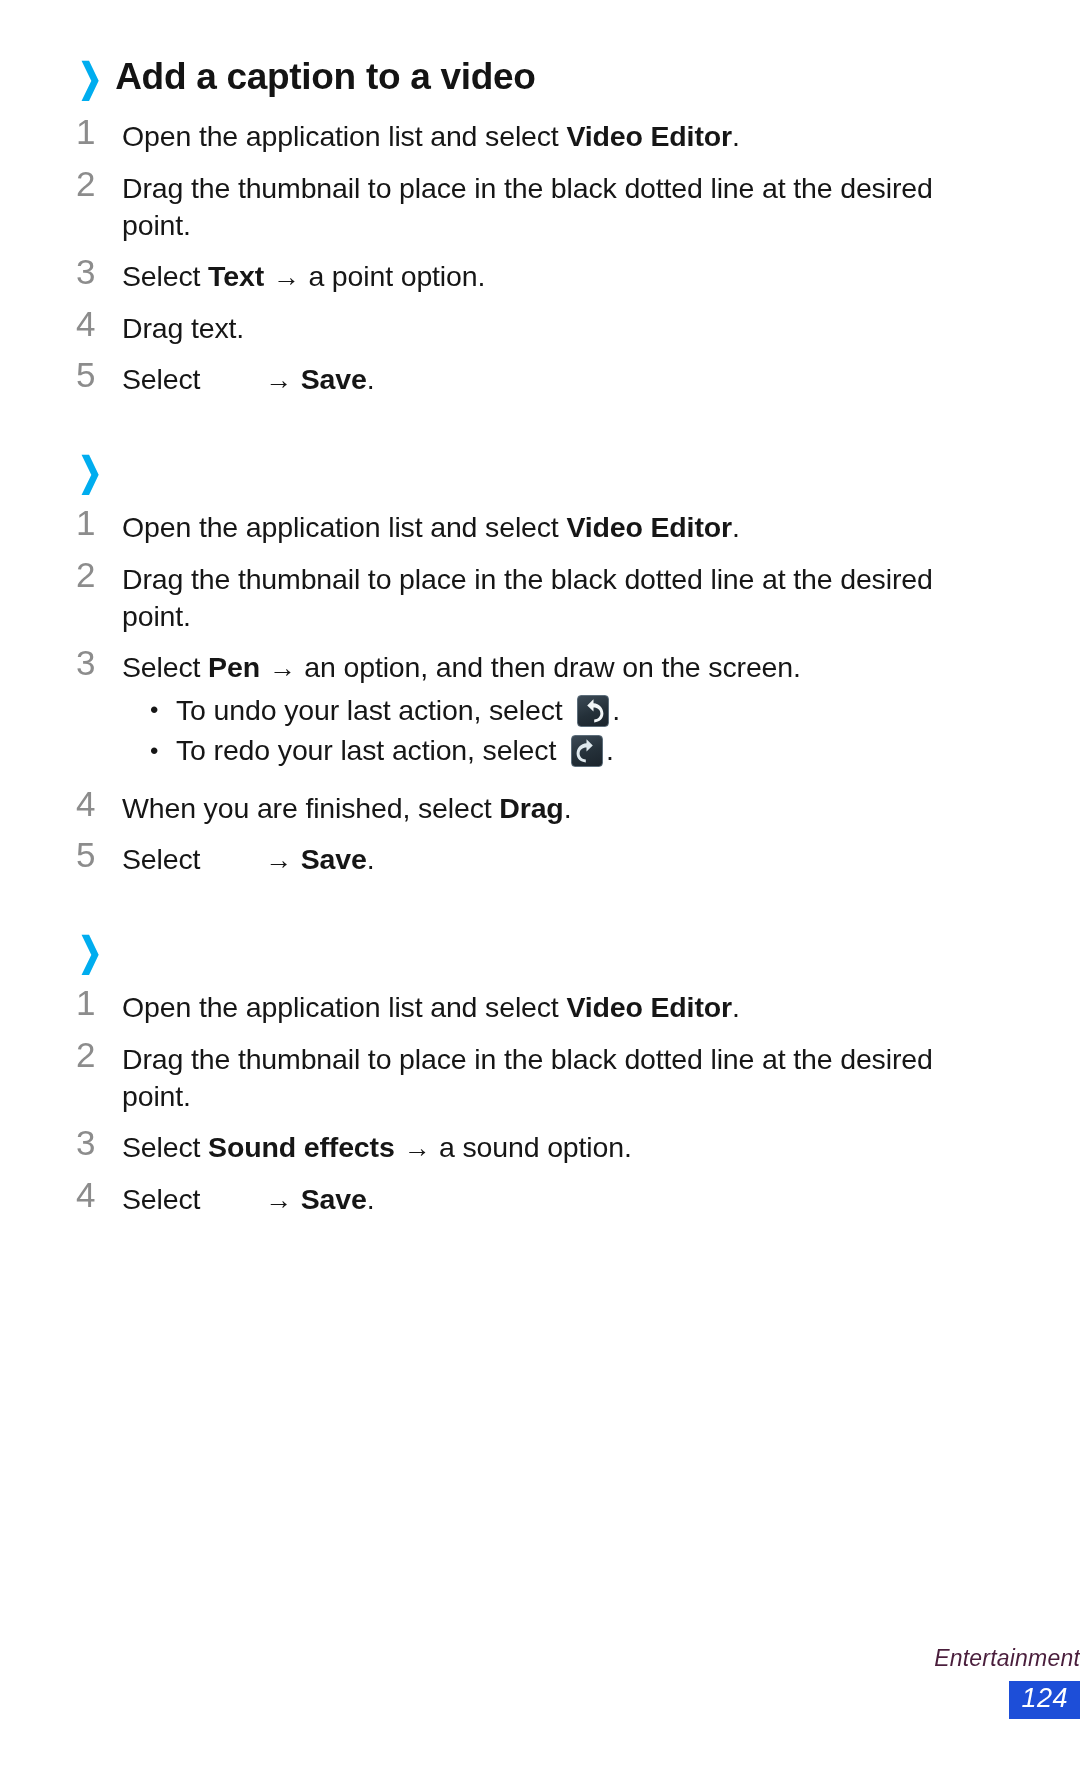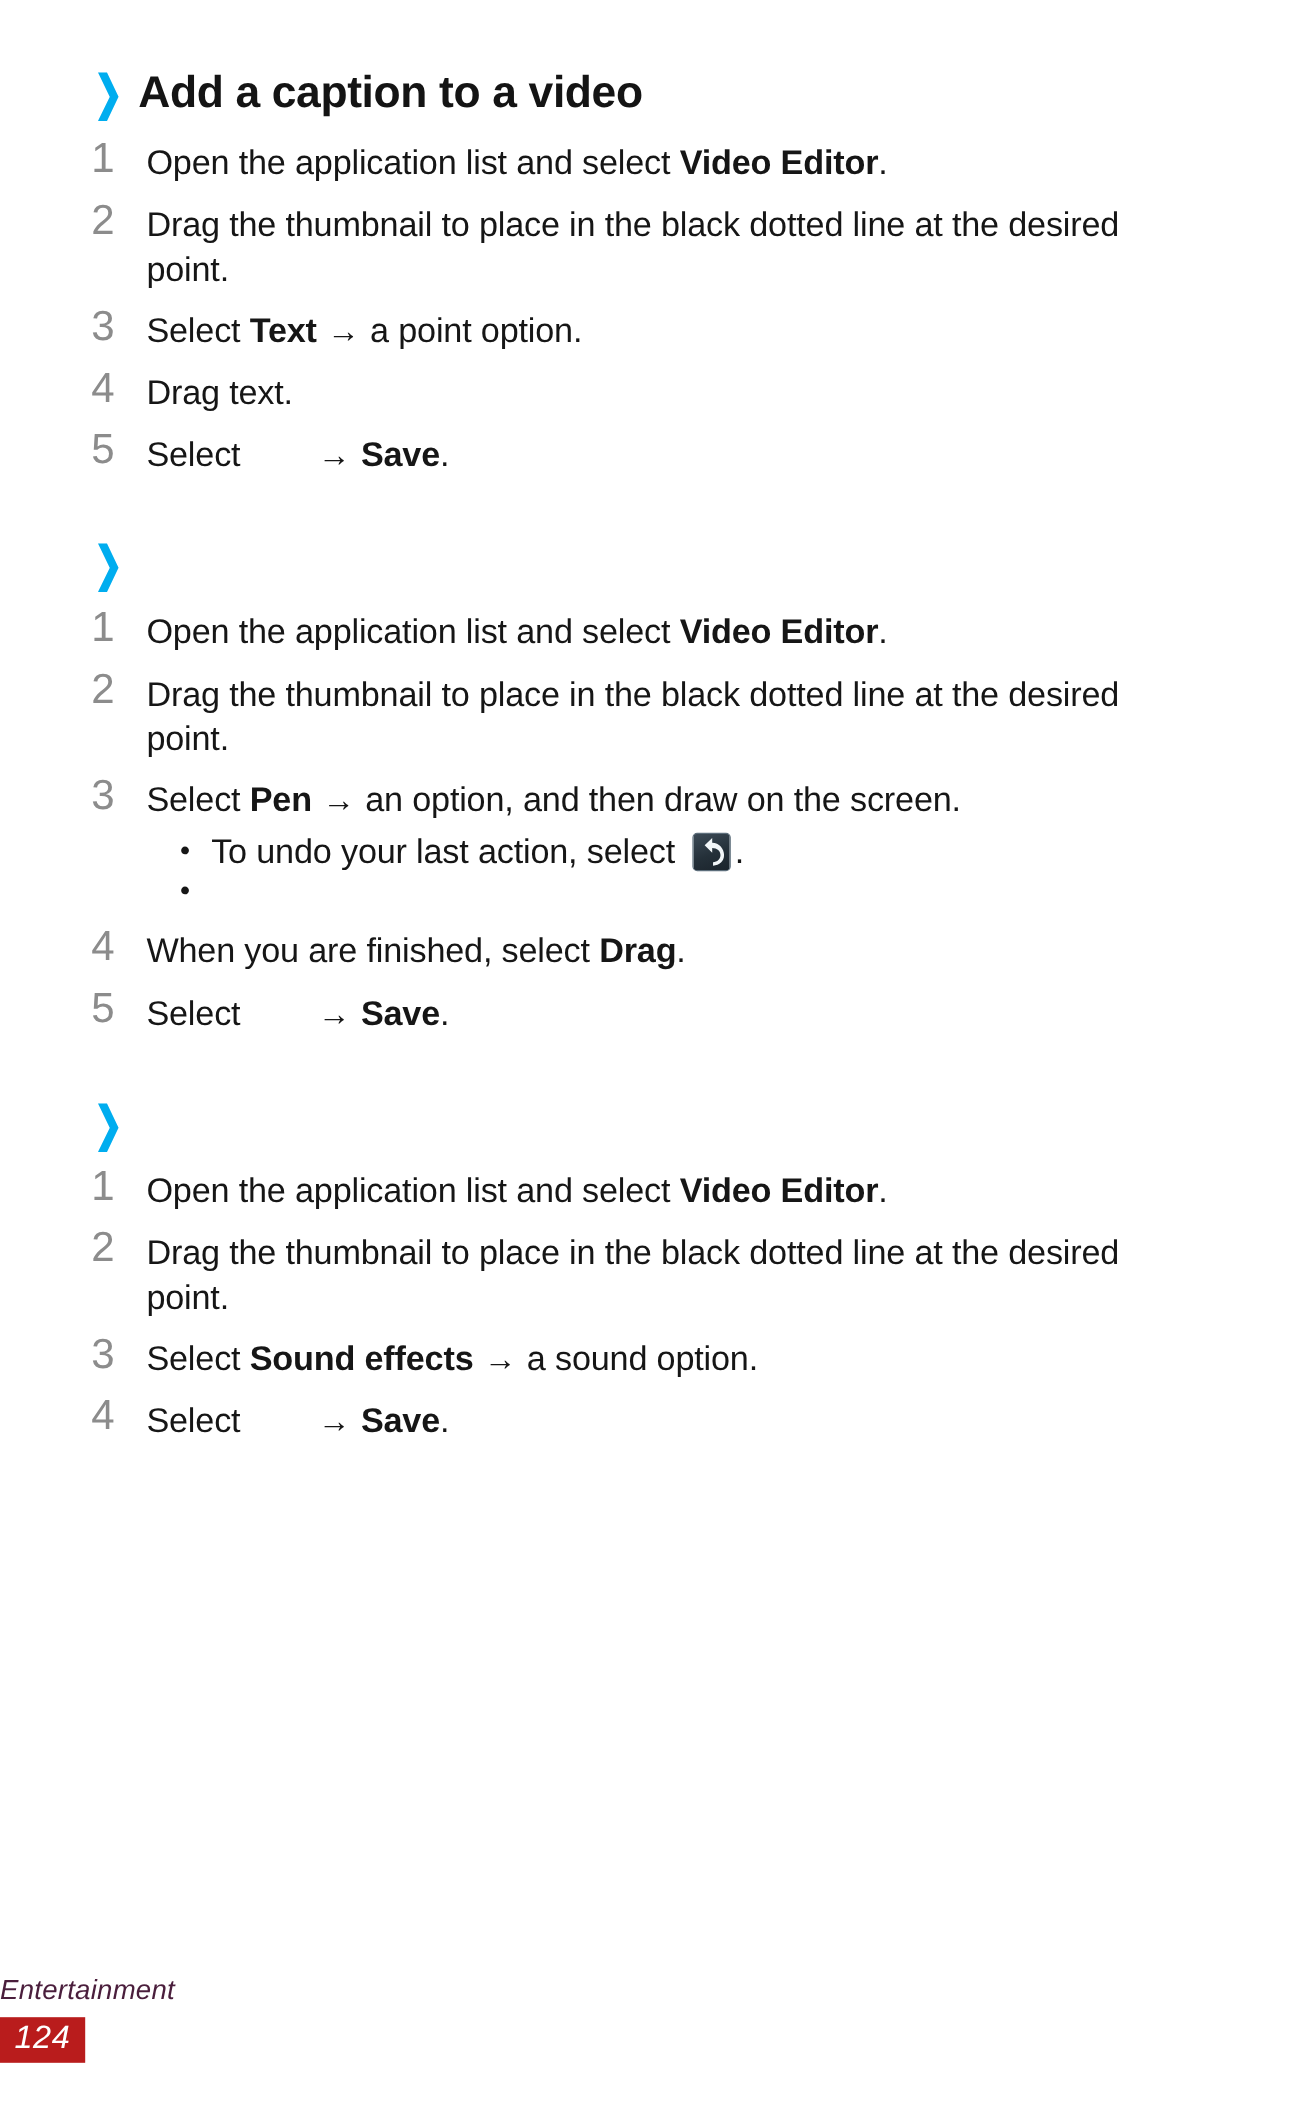--- a/index.html
+++ b/index.html
@@ -217,6 +217,11 @@
                 </li>
                 <li>
                   <span class="dot">•</span>
+                  <span><span>To redo your last action, select </span><span class="ui-icon"><svg width="30" height="30" viewBox="0 0 30 30">
+                        <g transform="translate(30,0) scale(-1,1)">
+                          <path d="M15.5 7.2 L15.5 3.3 L9.2 9.4 L15.5 15.6 L15.5 11.6 C19.6 11.6 22.4 14.0 22.4 17.6 C22.4 21.0 19.8 23.4 16.2 23.6 L16.2 26.4 C21.6 26.2 25.4 22.6 25.4 17.6 C25.4 12.3 21.3 7.2 15.5 7.2 Z" fill="#dfe9ee"></path>
+                        </g>
+                      </svg></span><span>.</span></span>
                 </li>
               </ul></div>
           </li>

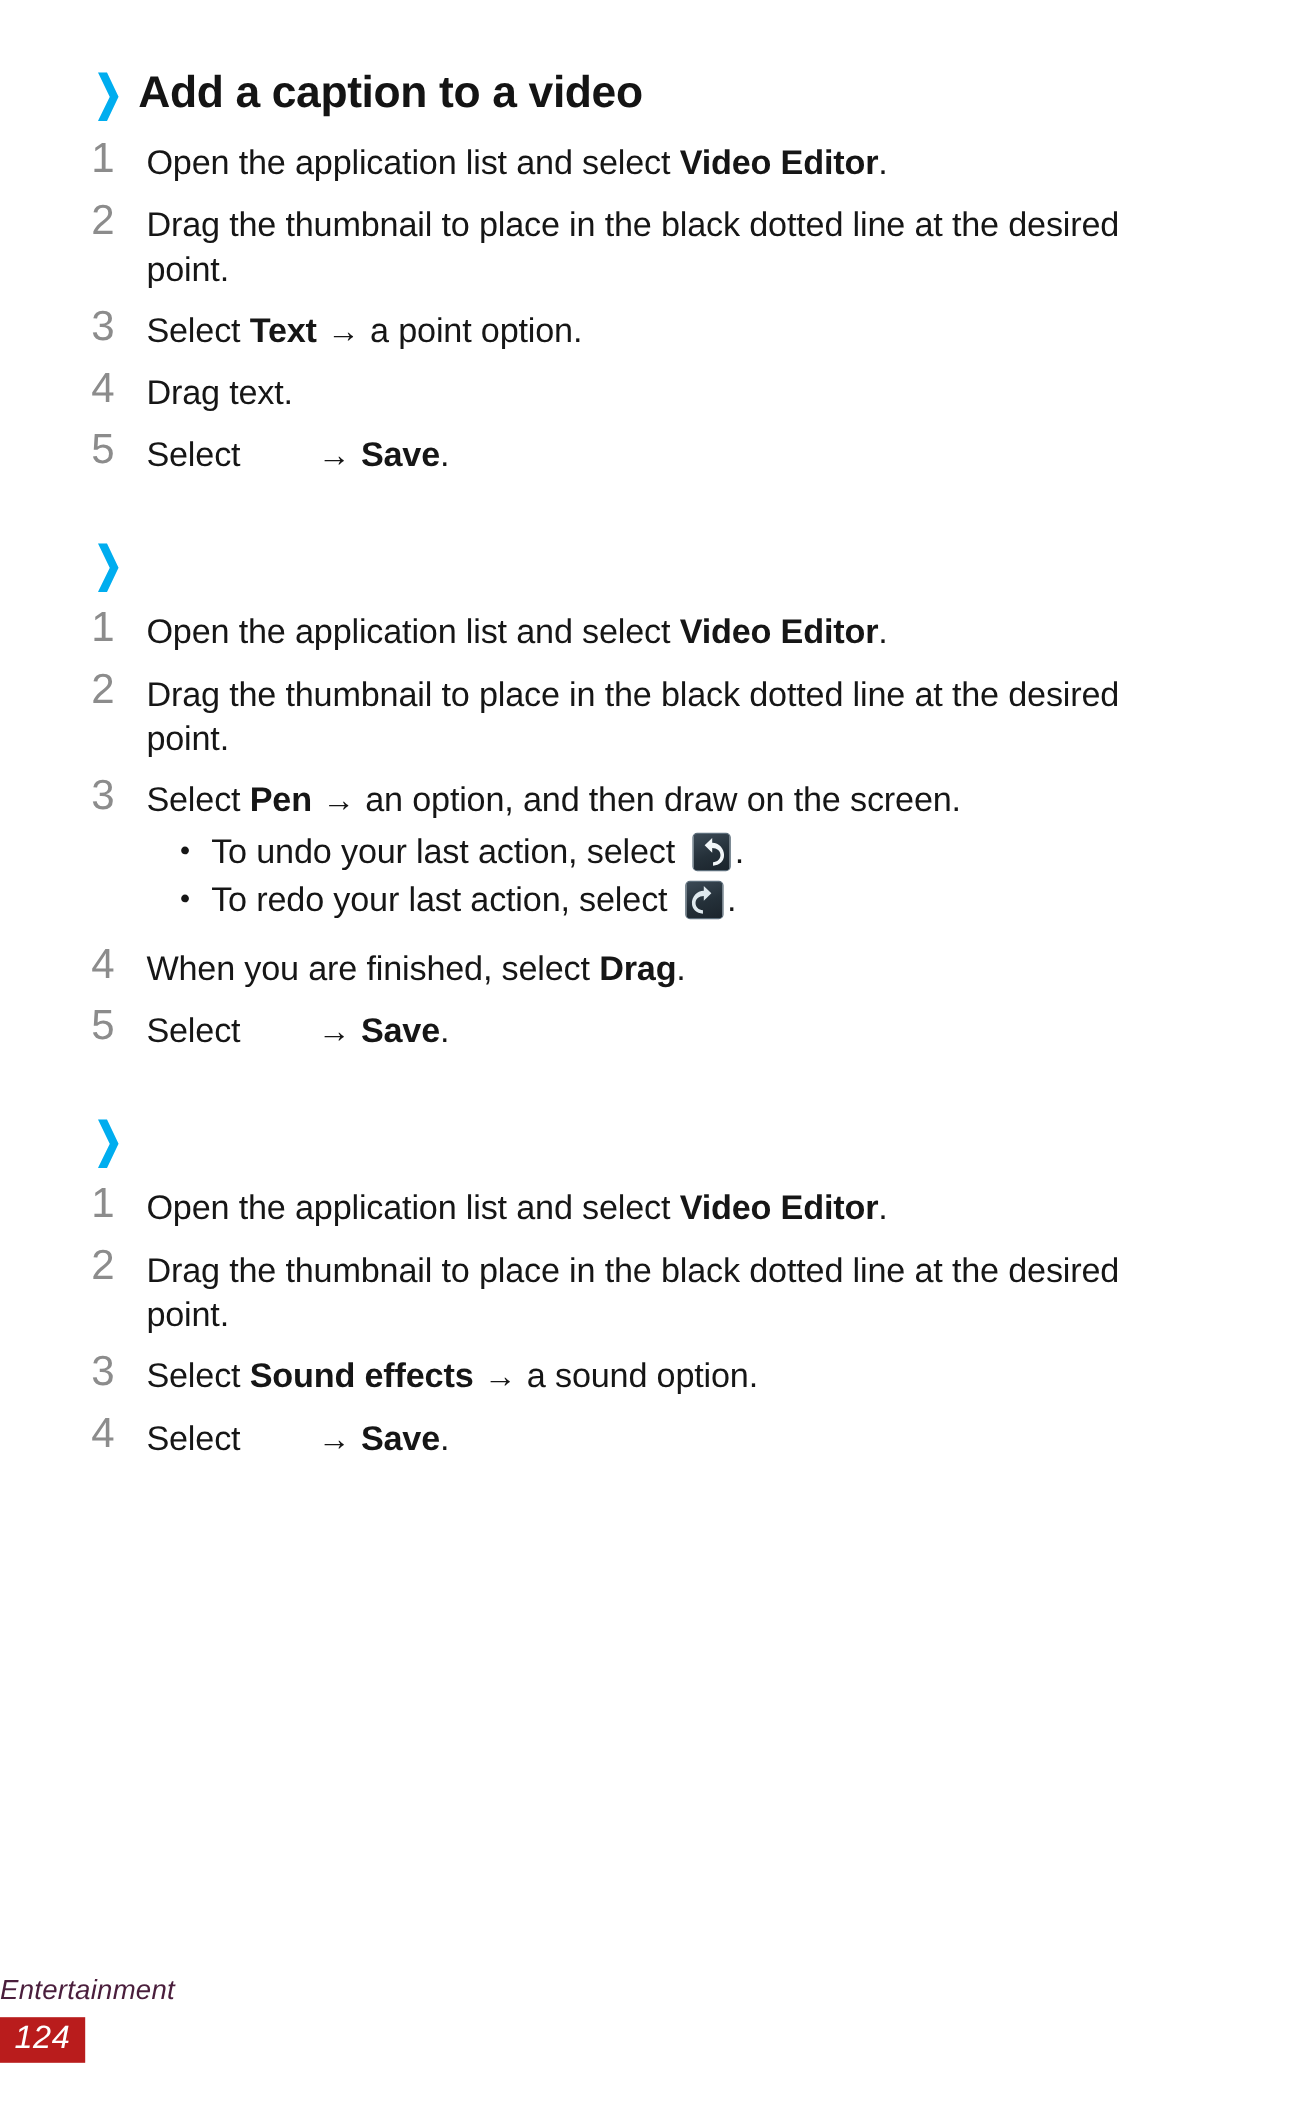--- a/index.html
+++ b/index.html
@@ -139,7 +139,7 @@
     left: 0;
     top: 1645px;
     width: 1080px;
-    text-align: left;
+    text-align: right;
   }
   .footer-title {
     font-family: "Liberation Sans", sans-serif;

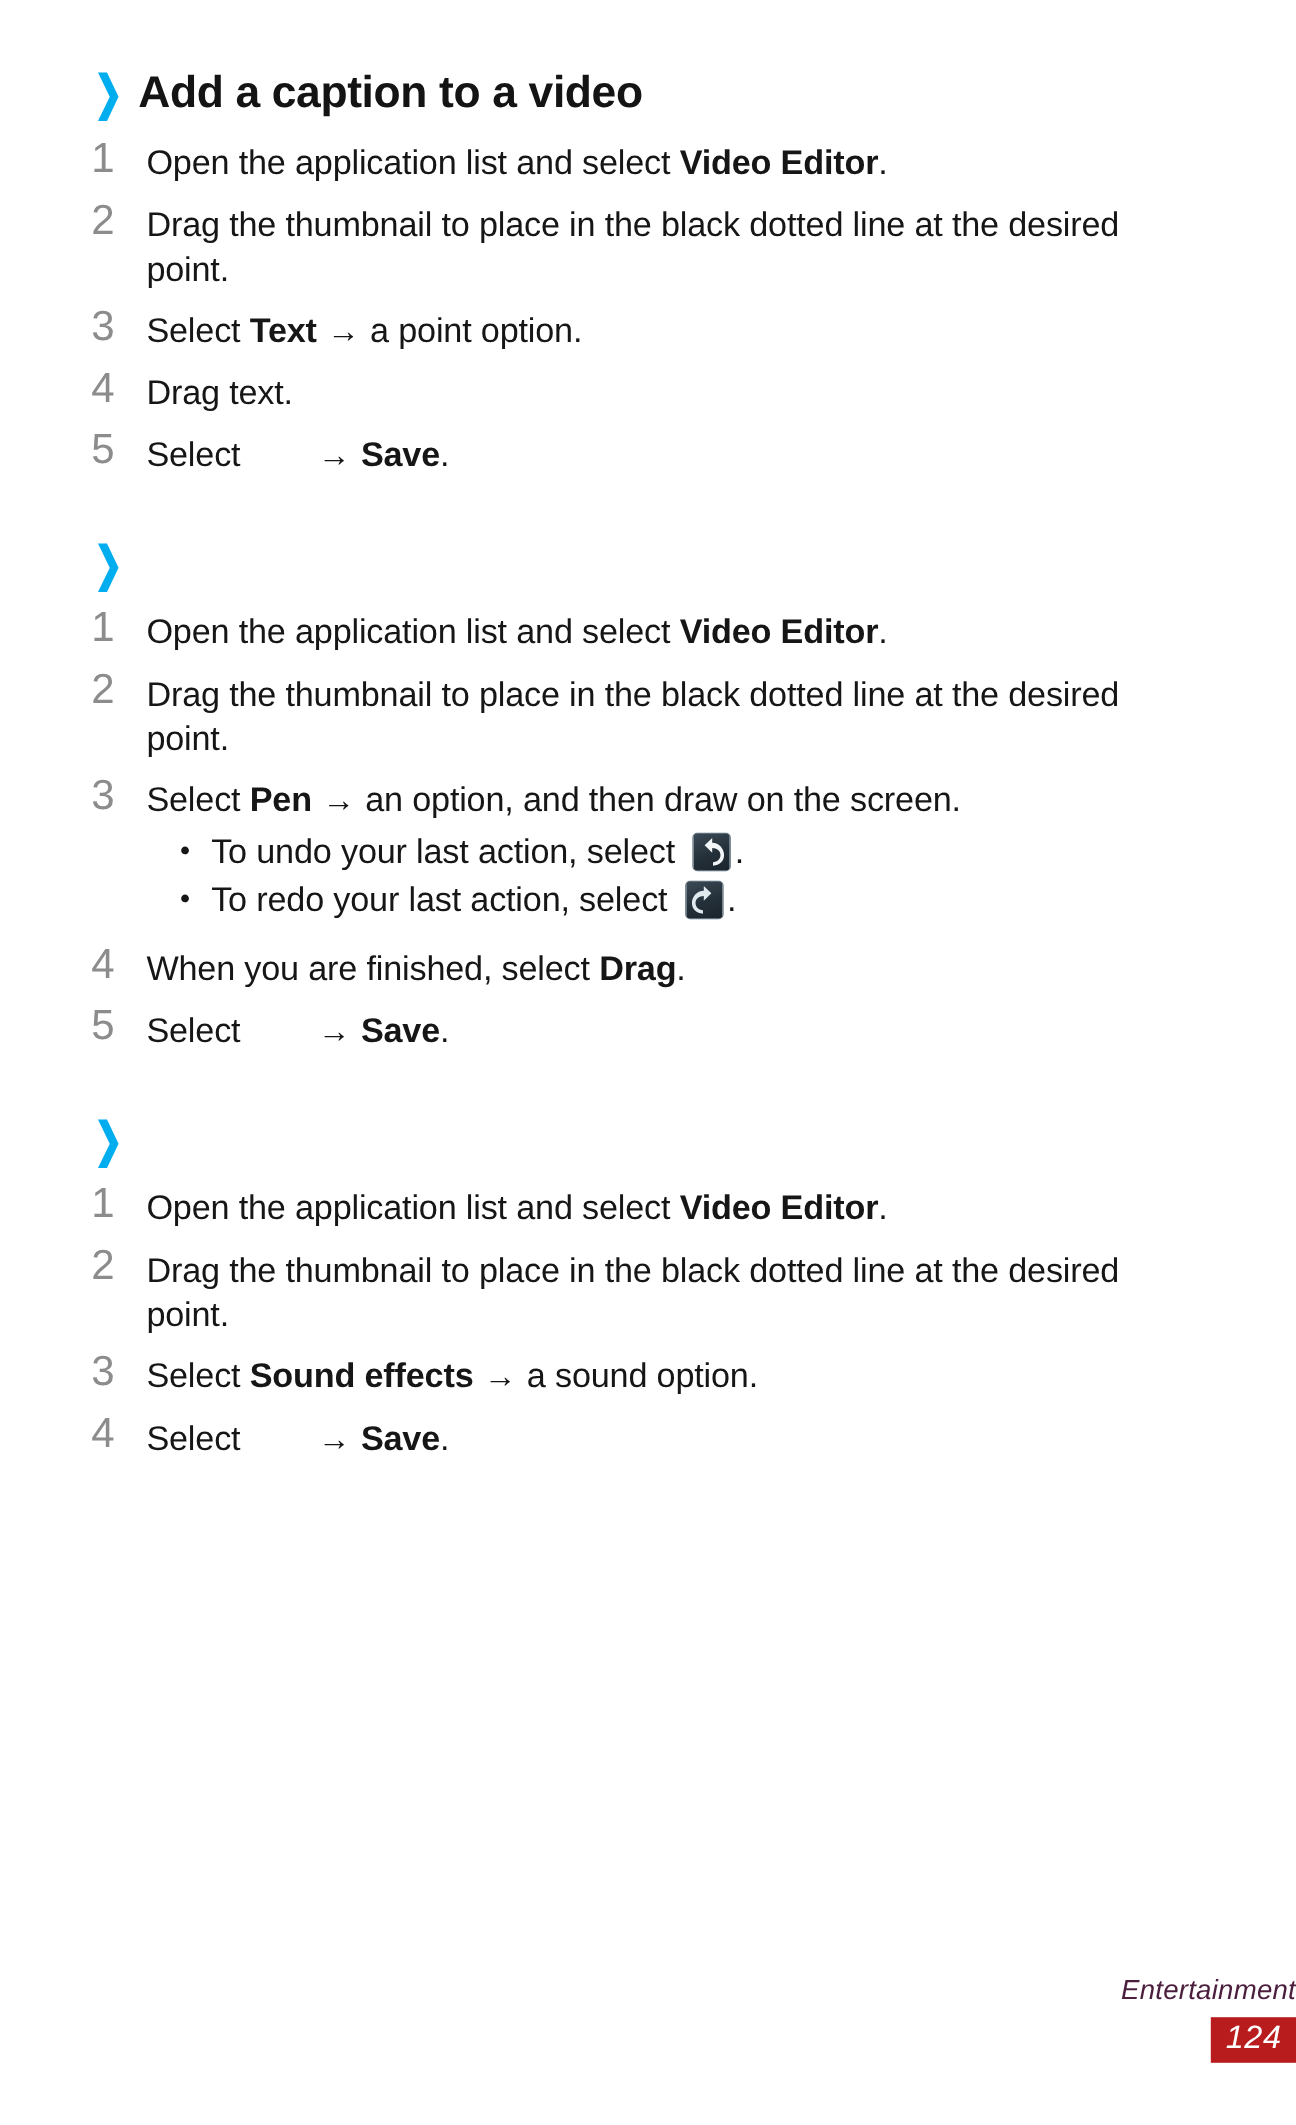--- a/index.html
+++ b/index.html
@@ -151,7 +151,7 @@
   .footer-page {
     display: inline-block;
     margin-top: 9px;
-    background: #b91c1c;
+    background: #1d4ed8;
     color: #ffffff;
     font-style: italic;
     font-size: 27px;

